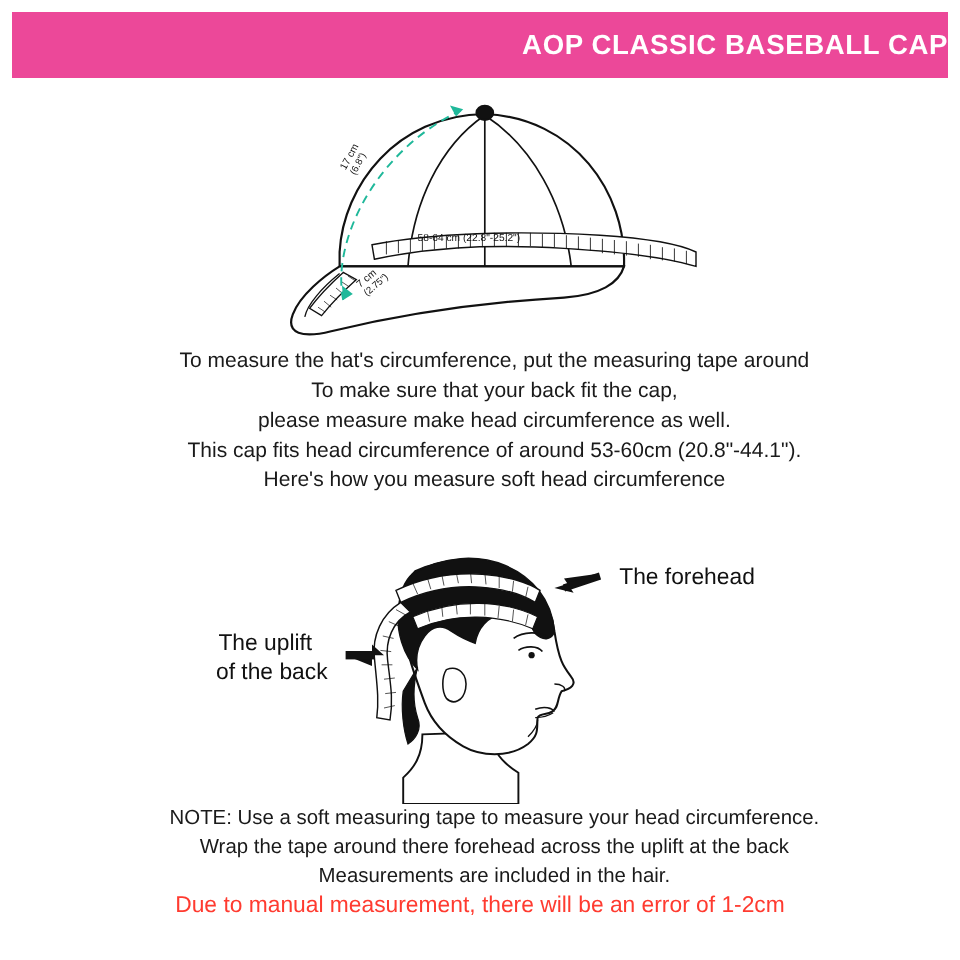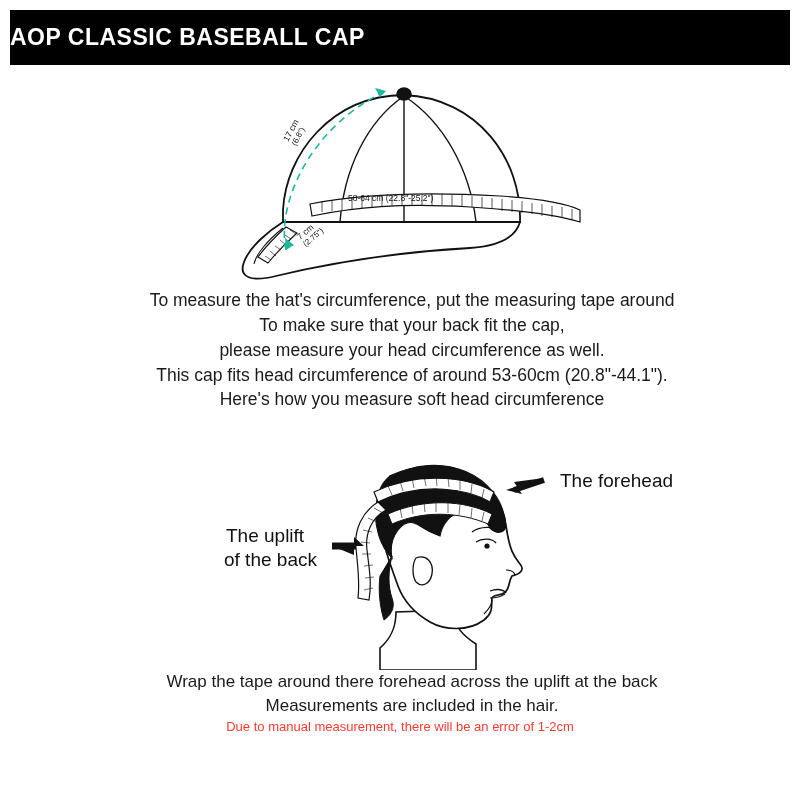--- a/index.html
+++ b/index.html
@@ -27,10 +27,10 @@
     top: 10px;
     width: 780px;
     height: 55px;
-    background: #000000;
+    background: #ec4899;
     display: flex;
     align-items: center;
-    justify-content: flex-start;
+    justify-content: flex-end;
   }
   .header-title {
     color: #ffffff;

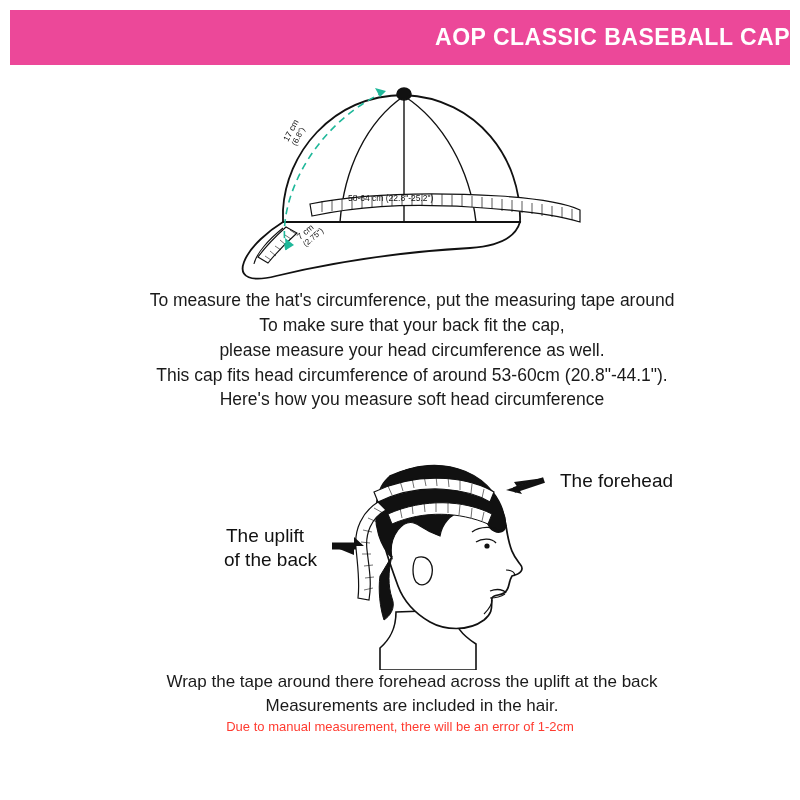--- a/index.html
+++ b/index.html
@@ -164,7 +164,7 @@
   <div class="text-block" id="instructions-block">
     <span class="ln">To measure the hat's circumference, put the measuring tape around</span>
     <span class="ln">To make sure that your back fit the cap,</span>
-    <span class="ln">please measure your head circumference as well.</span>
+    <span class="ln">please measure make head circumference as well.</span>
     <span class="ln">This cap fits head circumference of around 53-60cm (20.8"-44.1").</span>
     <span class="ln">Here's how you measure soft head circumference</span>
   </div>

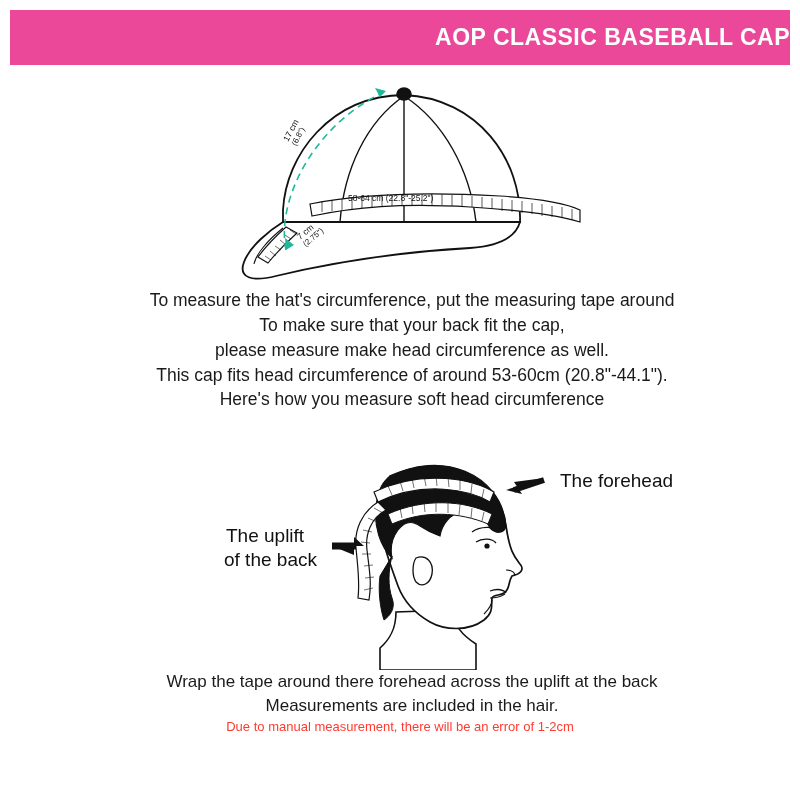--- a/index.html
+++ b/index.html
@@ -81,7 +81,6 @@
     top: 430px;
     width: 700px;
     height: 240px;
-    padding-left: 44px;
   }
   .callout-label {
     font-size: 19px;

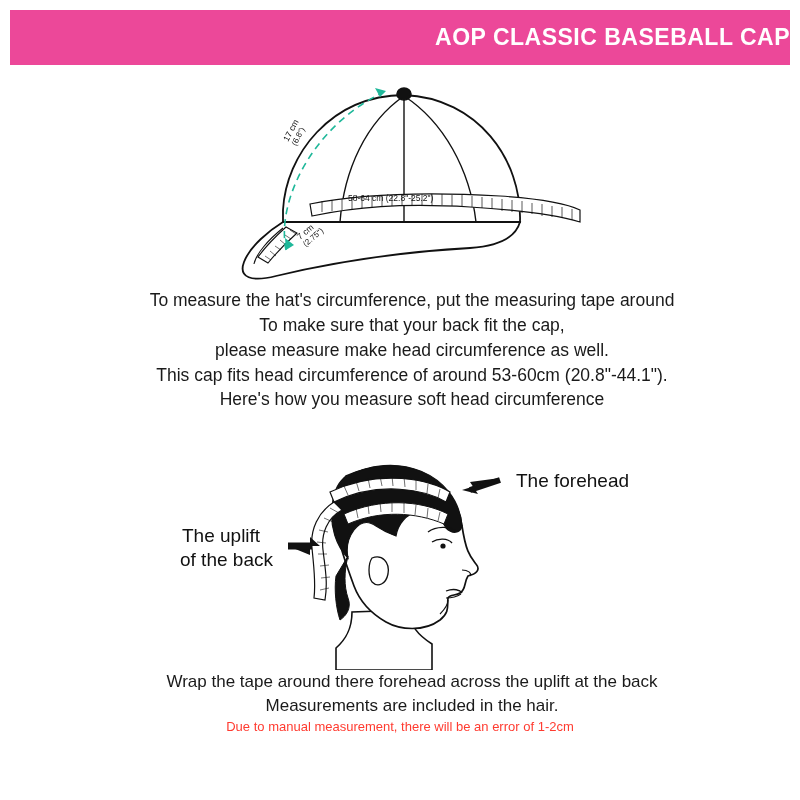--- a/index.html
+++ b/index.html
@@ -257,6 +257,7 @@
   </div>
 
   <div class="text-block" id="note-block">
+    <span class="ln">NOTE: Use a soft measuring tape to measure your head circumference.</span>
     <span class="ln">Wrap the tape around there forehead across the uplift at the back</span>
     <span class="ln">Measurements are included in the hair.</span>
     <span class="warning">Due to manual measurement, there will be an error of 1-2cm</span>

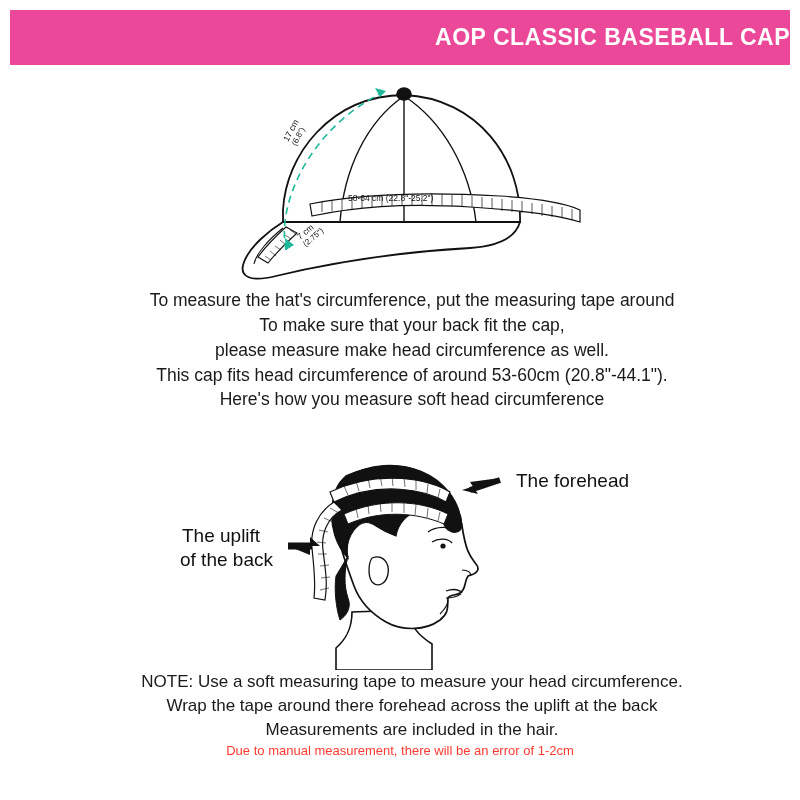--- a/index.html
+++ b/index.html
@@ -71,7 +71,7 @@
   }
   .warning {
     color: #ff3b30;
-    font-size: 13px;
+    font-size: 19px;
     display: block;
   }
   

